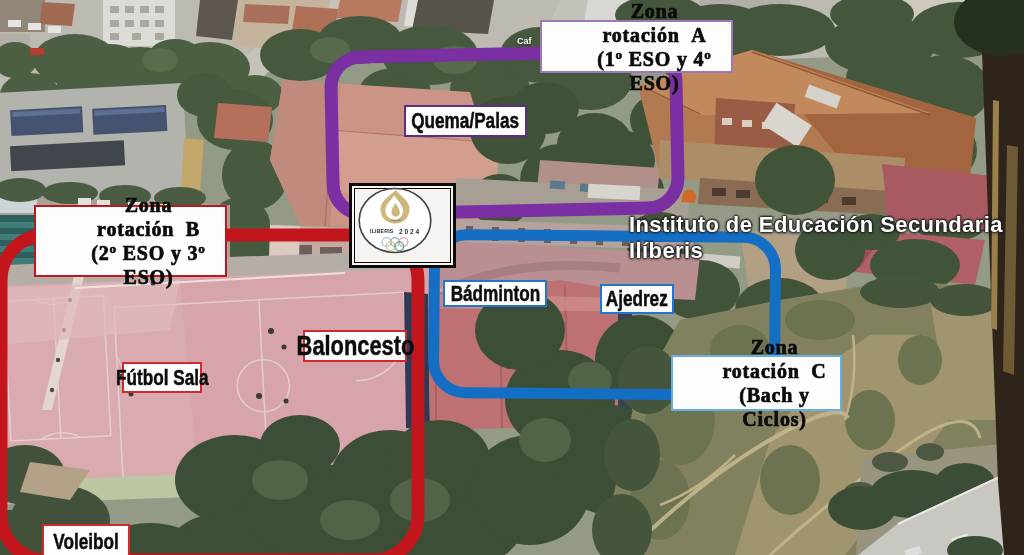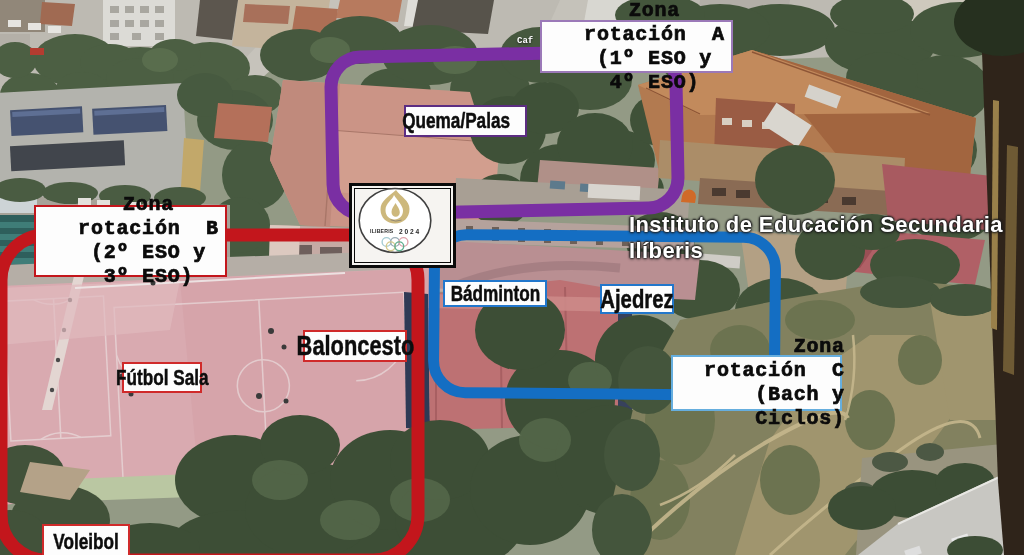--- a/index.html
+++ b/index.html
@@ -5,7 +5,7 @@
 #stage{position:relative;width:1024px;height:555px;overflow:hidden;background:#98a08c;font-family:"Liberation Sans",sans-serif;}
 #stage svg{position:absolute;left:0;top:0;}
 .lbl{position:absolute;background:#fdfdfd;display:flex;align-items:center;justify-content:center;box-sizing:border-box;}
-.zona{font-family:Liberation Mono, monospace;font-weight:bold;color:#0b0b0b;text-align:center;line-height:24px;font-size:20px;letter-spacing:.8px;padding-left:36px;-webkit-text-stroke:.7px #0b0b0b;}
+.zona{font-family:Liberation Serif, serif;font-weight:bold;color:#0b0b0b;text-align:center;line-height:24px;font-size:20px;letter-spacing:.8px;padding-left:36px;-webkit-text-stroke:.7px #0b0b0b;}
 .sport{font-family:"Liberation Sans",sans-serif;font-weight:bold;color:#0d0d0d;white-space:nowrap;}
 .sport span{display:inline-block;transform:scaleX(.78);-webkit-text-stroke:.5px #0d0d0d;}
 </style></head>

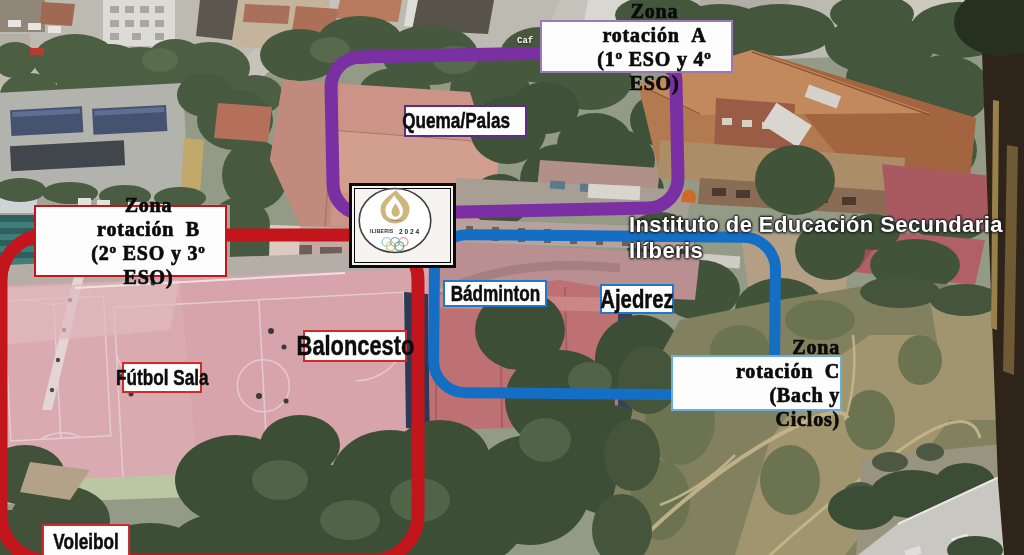--- a/index.html
+++ b/index.html
@@ -434,7 +434,7 @@
 
 <div style="position:absolute;left:629px;top:212px;z-index:6;font-size:22px;font-weight:bold;color:#fff;letter-spacing:.4px;text-shadow:0 1px 3px #1a1a1a,1px 0 2px #222,-1px 0 2px #222,0 -1px 2px #222;">Instituto de Educación Secundaria Ilíberis</div>
 
-<div style="position:absolute;left:517px;top:36px;z-index:6;font-size:9px;font-weight:bold;color:#fff;text-shadow:0 1px 2px #222;font-family:Liberation Mono, monospace;">Caf</div>
+<div style="position:absolute;left:517px;top:36px;z-index:6;font-size:9px;font-weight:bold;color:#fff;text-shadow:0 1px 2px #222;">Caf</div>
 
 <div class="lbl zona" style="left:540px;top:20px;width:193px;height:53px;border:2px solid #9b79b8;z-index:10;">Zona rotación&nbsp;&nbsp;A<br>(1º ESO y 4º ESO)</div>
 

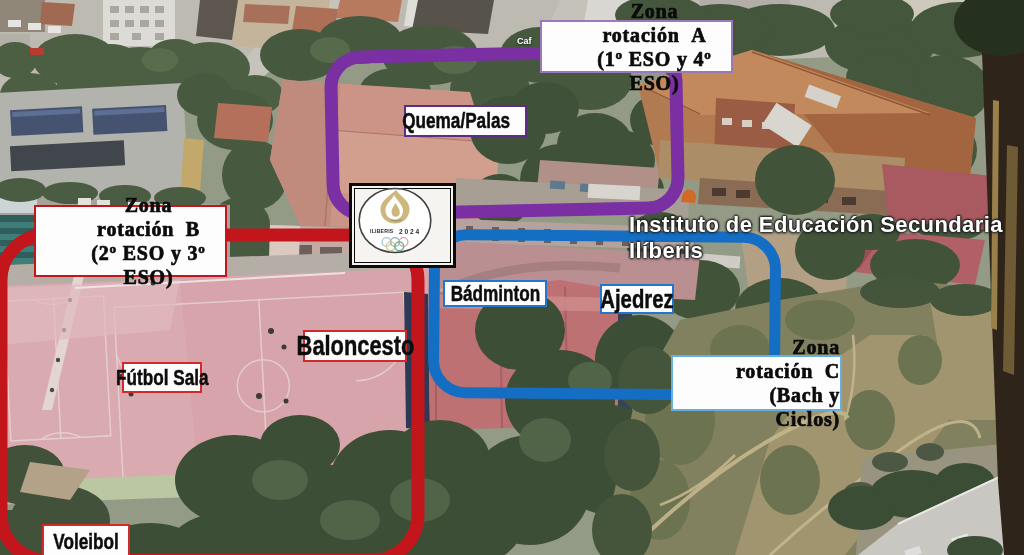--- a/index.html
+++ b/index.html
@@ -442,7 +442,7 @@
 
 <div class="lbl zona" style="left:671px;top:355px;width:171px;height:56px;border:2px solid #66aede;z-index:10;text-align:right;">Zona rotación&nbsp;&nbsp;C<br>(Bach y Ciclos)</div>
 
-<div class="lbl sport" style="left:404px;top:105px;width:123px;height:32px;border:2px solid #5c2d82;z-index:10;font-size:22px;justify-content:flex-end;">
+<div class="lbl sport" style="left:404px;top:105px;width:123px;height:32px;border:2px solid #5c2d82;z-index:10;font-size:22px;">
       <span>Quema/Palas</span>
     </div>
 

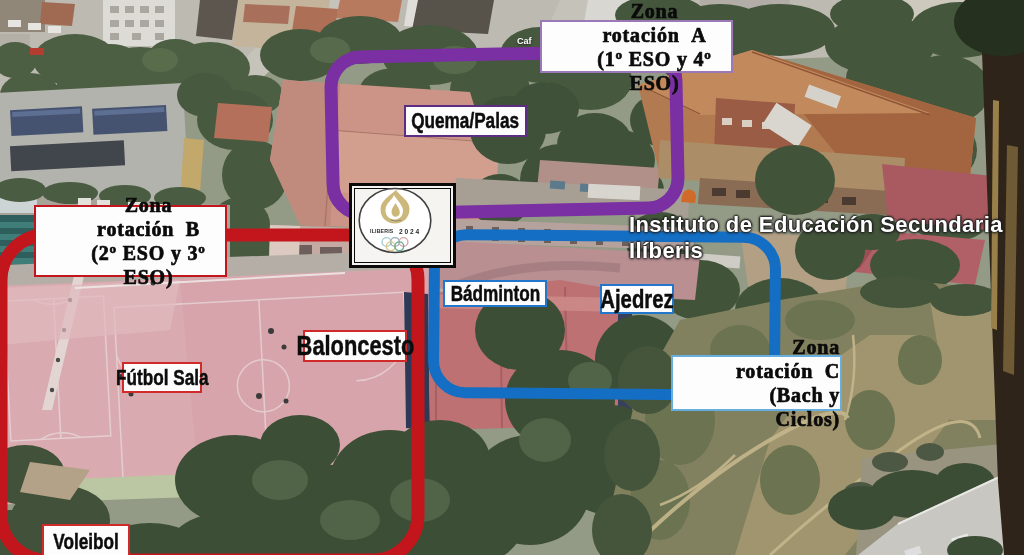--- a/index.html
+++ b/index.html
@@ -451,7 +451,7 @@
       <span>Bádminton</span>
     </div>
 
-<div class="lbl sport" style="left:600px;top:284px;width:74px;height:30px;border:2px solid #2277cc;z-index:10;font-size:26px;">
+<div class="lbl sport" style="left:600px;top:284px;width:74px;height:30px;border:2px solid #2277cc;z-index:10;font-size:22px;">
       <span>Ajedrez</span>
     </div>
 

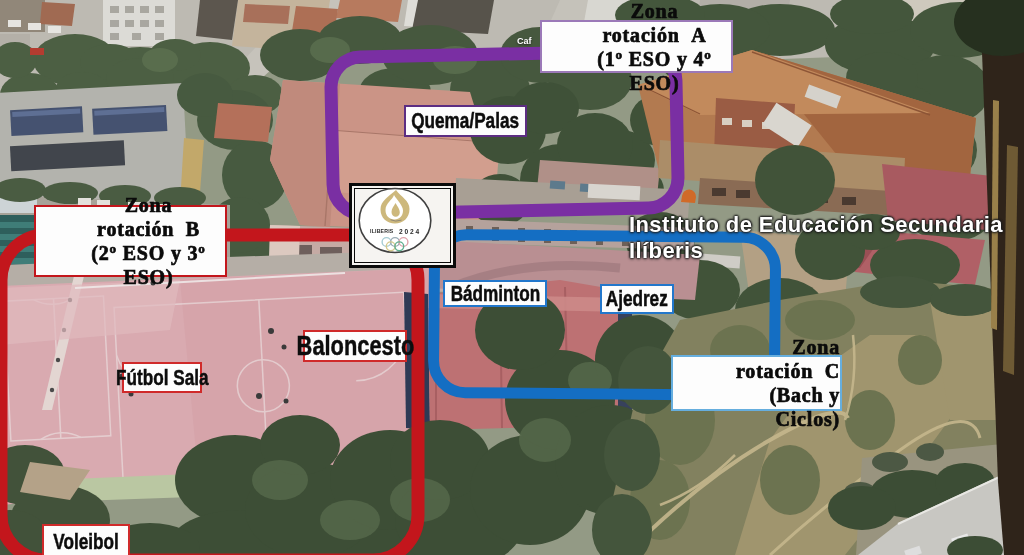--- a/index.html
+++ b/index.html
@@ -440,7 +440,7 @@
 
 <div class="lbl zona" style="left:34px;top:205px;width:193px;height:72px;border:2px solid #c3161c;z-index:10;">Zona rotación&nbsp;&nbsp;B<br>(2º ESO y 3º ESO)</div>
 
-<div class="lbl zona" style="left:671px;top:355px;width:171px;height:56px;border:2px solid #66aede;z-index:10;text-align:right;">Zona rotación&nbsp;&nbsp;C<br>(Bach y Ciclos)</div>
+<div class="lbl zona" style="left:671px;top:355px;width:171px;height:56px;border:2px solid #66aede;z-index:10;">Zona rotación&nbsp;&nbsp;C<br>(Bach y Ciclos)</div>
 
 <div class="lbl sport" style="left:404px;top:105px;width:123px;height:32px;border:2px solid #5c2d82;z-index:10;font-size:22px;">
       <span>Quema/Palas</span>

